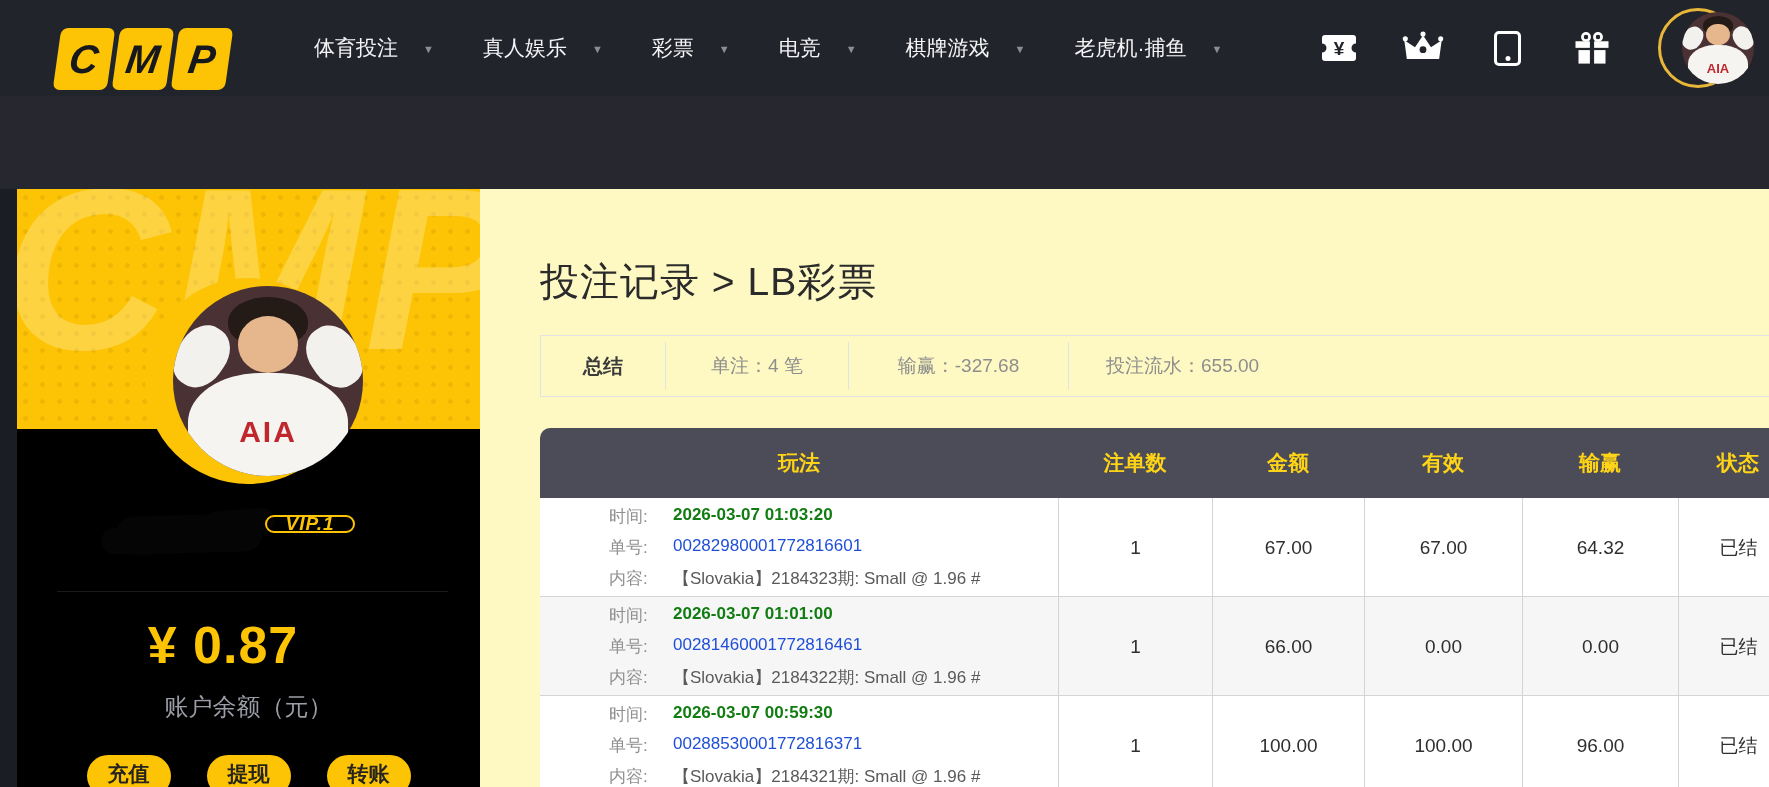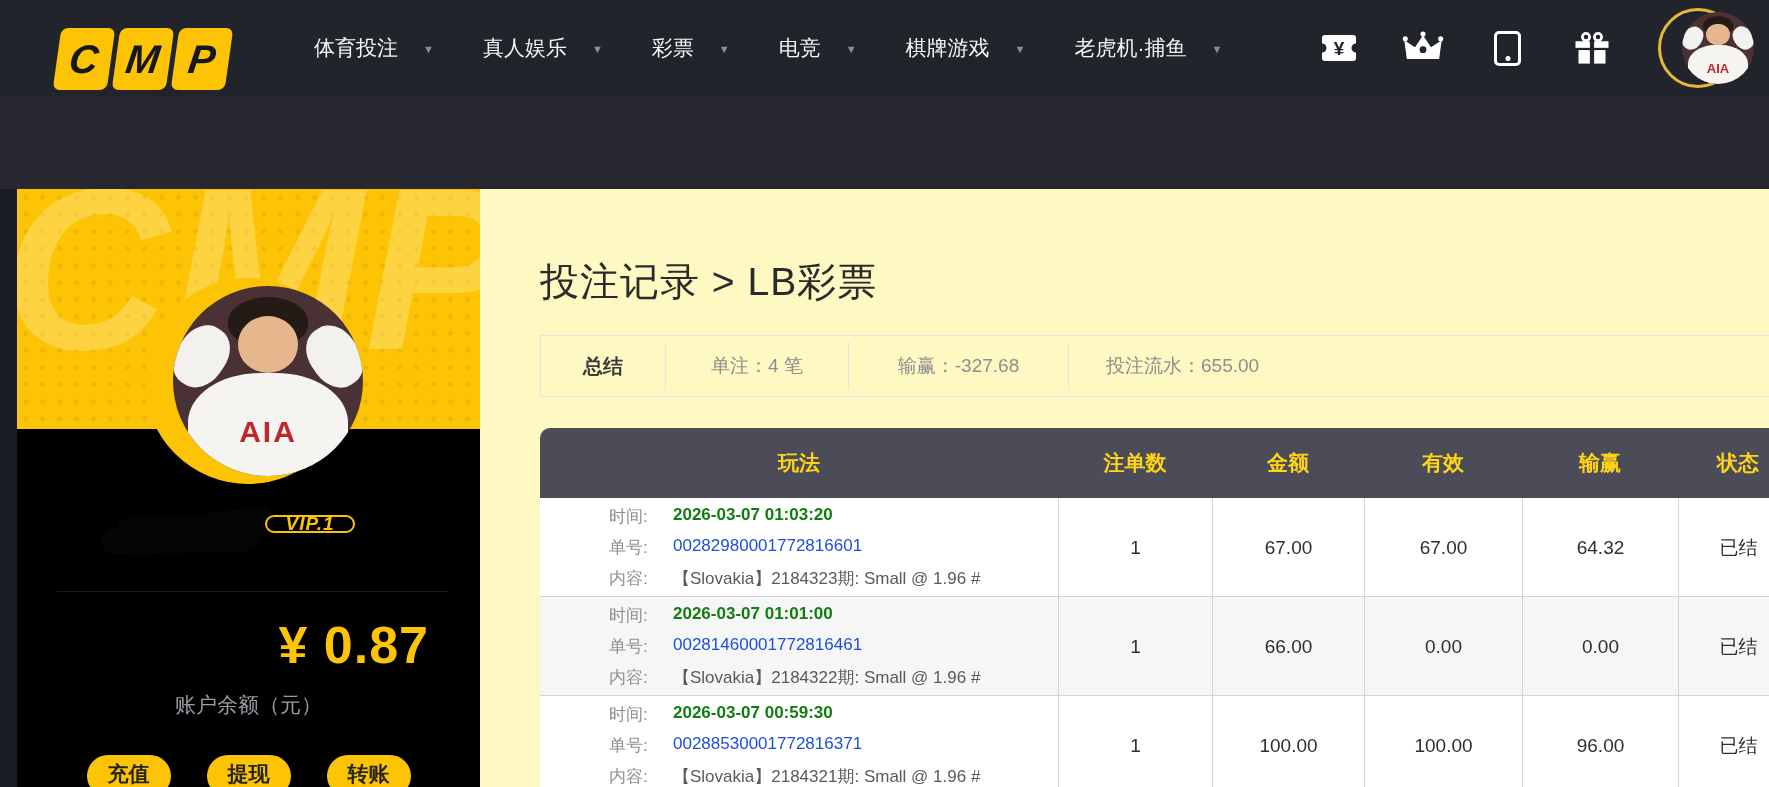--- a/index.html
+++ b/index.html
@@ -71,7 +71,7 @@
 
   .side-divider { position:absolute; left:40px; top:402px; width:391px; height:1px; background:rgba(255,255,255,0.10); }
 
-  .balance { position:absolute; left:0; top:426px; width:412px; text-align:right;
+  .balance { position:absolute; left:0; top:426px; width:412px; text-align:center;
              color:#fdc405; font-size:52px; font-weight:bold; letter-spacing:1px; }
   .balance-label { position:absolute; left:0; top:502px; width:463px; text-align:center;
                    color:#9a9ca6; font-size:21px; }

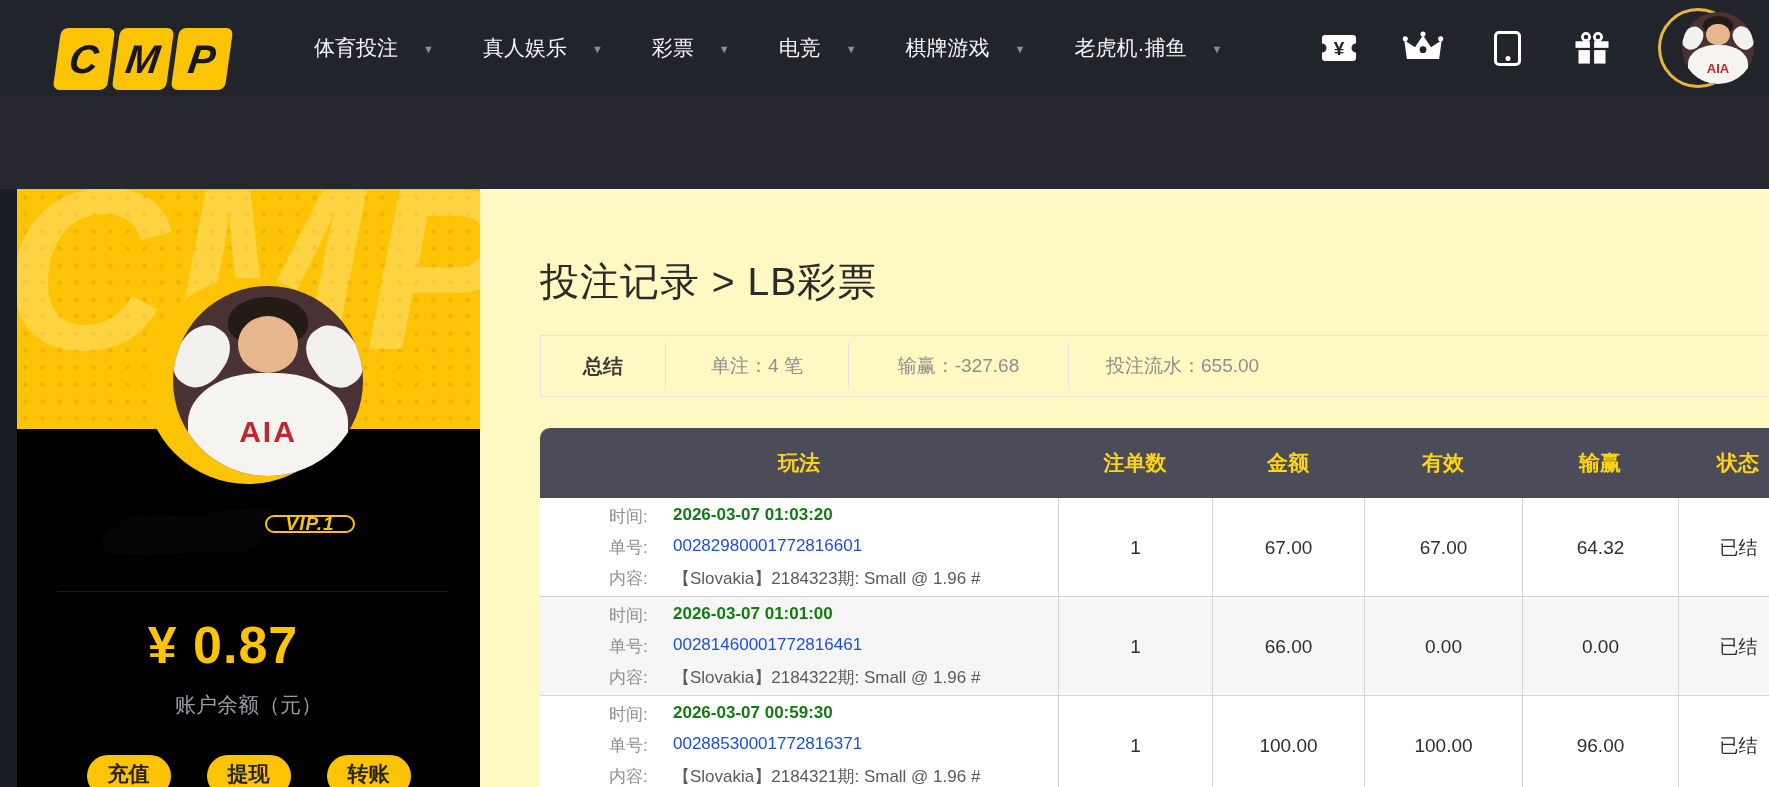--- a/index.html
+++ b/index.html
@@ -74,7 +74,7 @@
   .balance { position:absolute; left:0; top:426px; width:412px; text-align:center;
              color:#fdc405; font-size:52px; font-weight:bold; letter-spacing:1px; }
   .balance-label { position:absolute; left:0; top:502px; width:463px; text-align:center;
-                   color:#9a9ca6; font-size:21px; }
+                   color:#9a9ca6; font-size:24px; }
 
   .side-buttons { position:absolute; left:0; top:566px; width:463px; display:flex; justify-content:center; gap:36px; }
   .side-btn { width:84px; height:42px; background:#fdc405; border:none; border-radius:21px;

